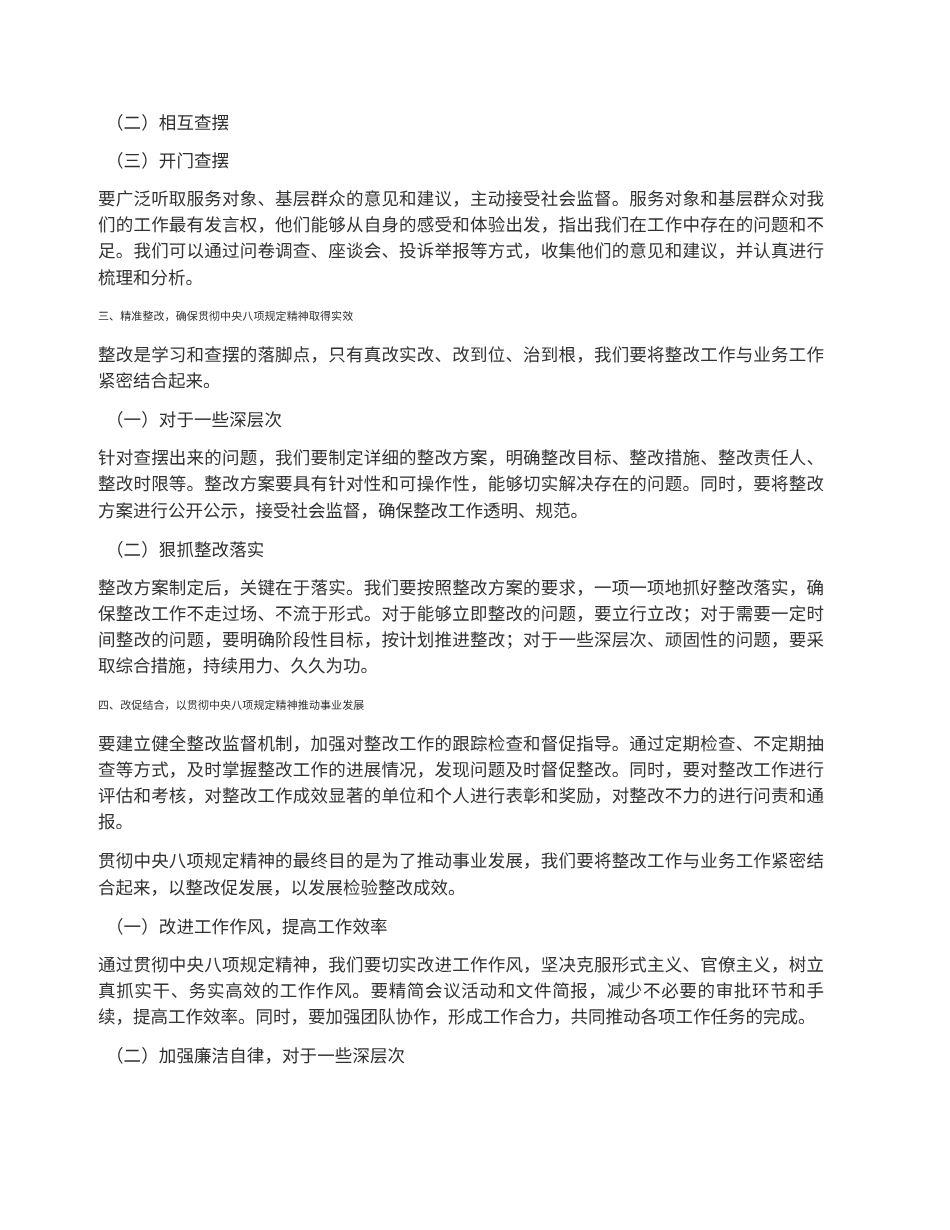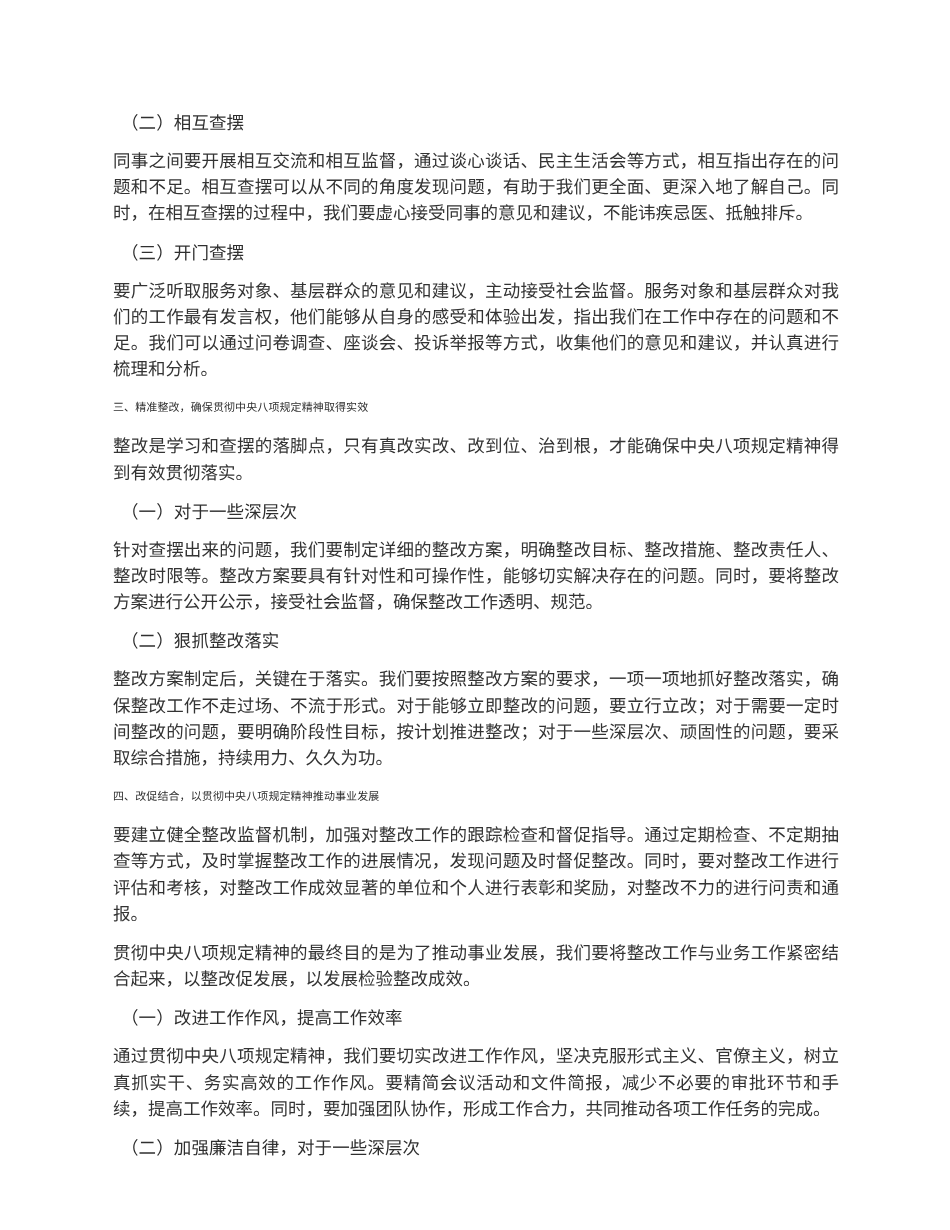--- a/index.html
+++ b/index.html
@@ -22,7 +22,7 @@
 
   .content {
     position: absolute;
-    left: 113px;
+    left: 98px;
     top: 110px;
     width: 726px;
   }

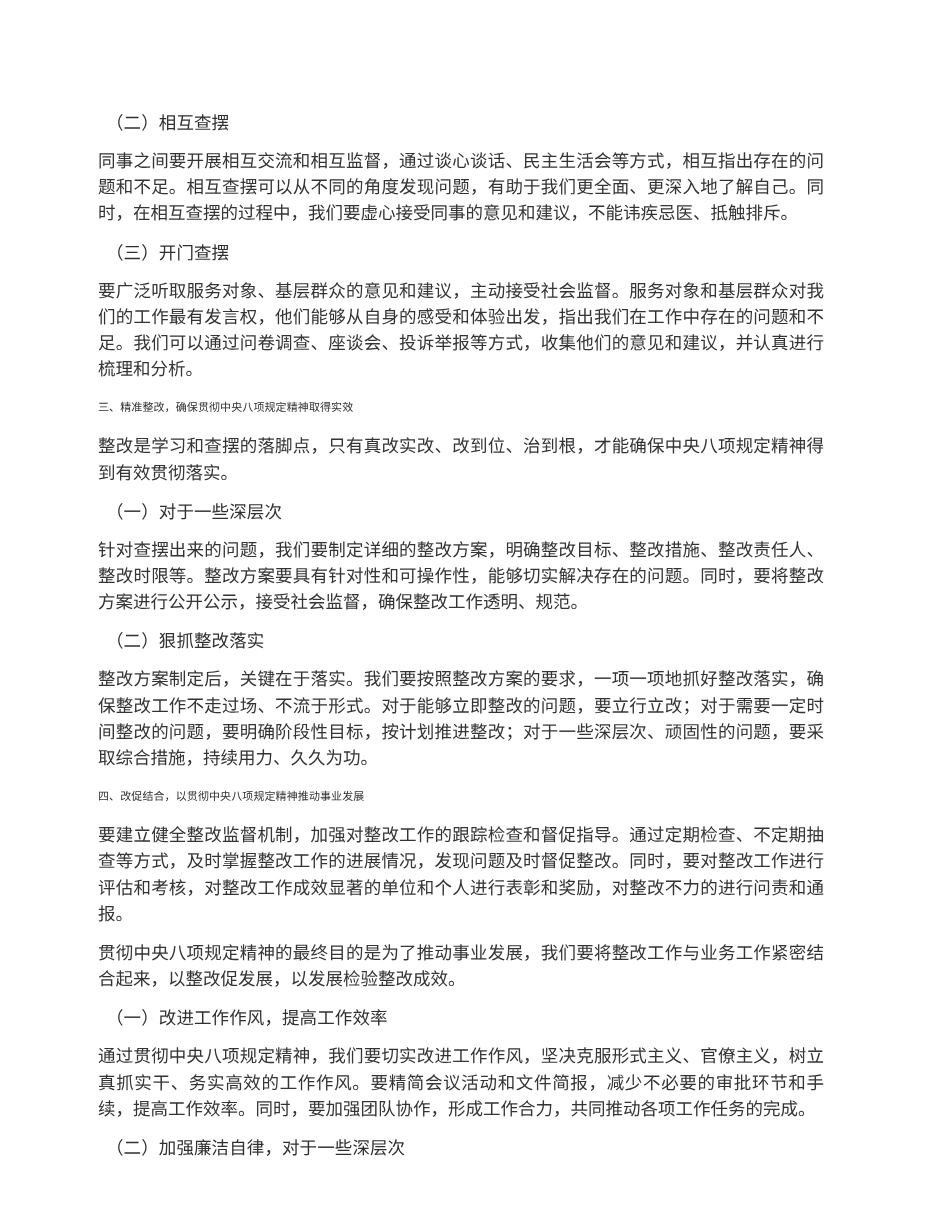--- a/index.html
+++ b/index.html
@@ -78,7 +78,6 @@
 <div class="page">
   <div class="content" id="content-root">
       <p class="block heading-sub">（二）相互查摆</p>
-      <p class="block para">同事之间要开展相互交流和相互监督，通过谈心谈话、民主生活会等方式，相互指出存在的问题和不足。相互查摆可以从不同的角度发现问题，有助于我们更全面、更深入地了解自己。同时，在相互查摆的过程中，我们要虚心接受同事的意见和建议，不能讳疾忌医、抵触排斥。</p>
       <p class="block heading-sub">（三）开门查摆</p>
       <p class="block para">要广泛听取服务对象、基层群众的意见和建议，主动接受社会监督。服务对象和基层群众对我们的工作最有发言权，他们能够从自身的感受和体验出发，指出我们在工作中存在的问题和不足。我们可以通过问卷调查、座谈会、投诉举报等方式，收集他们的意见和建议，并认真进行梳理和分析。</p>
       <p class="block heading-section">三、精准整改，确保贯彻中央八项规定精神取得实效</p>

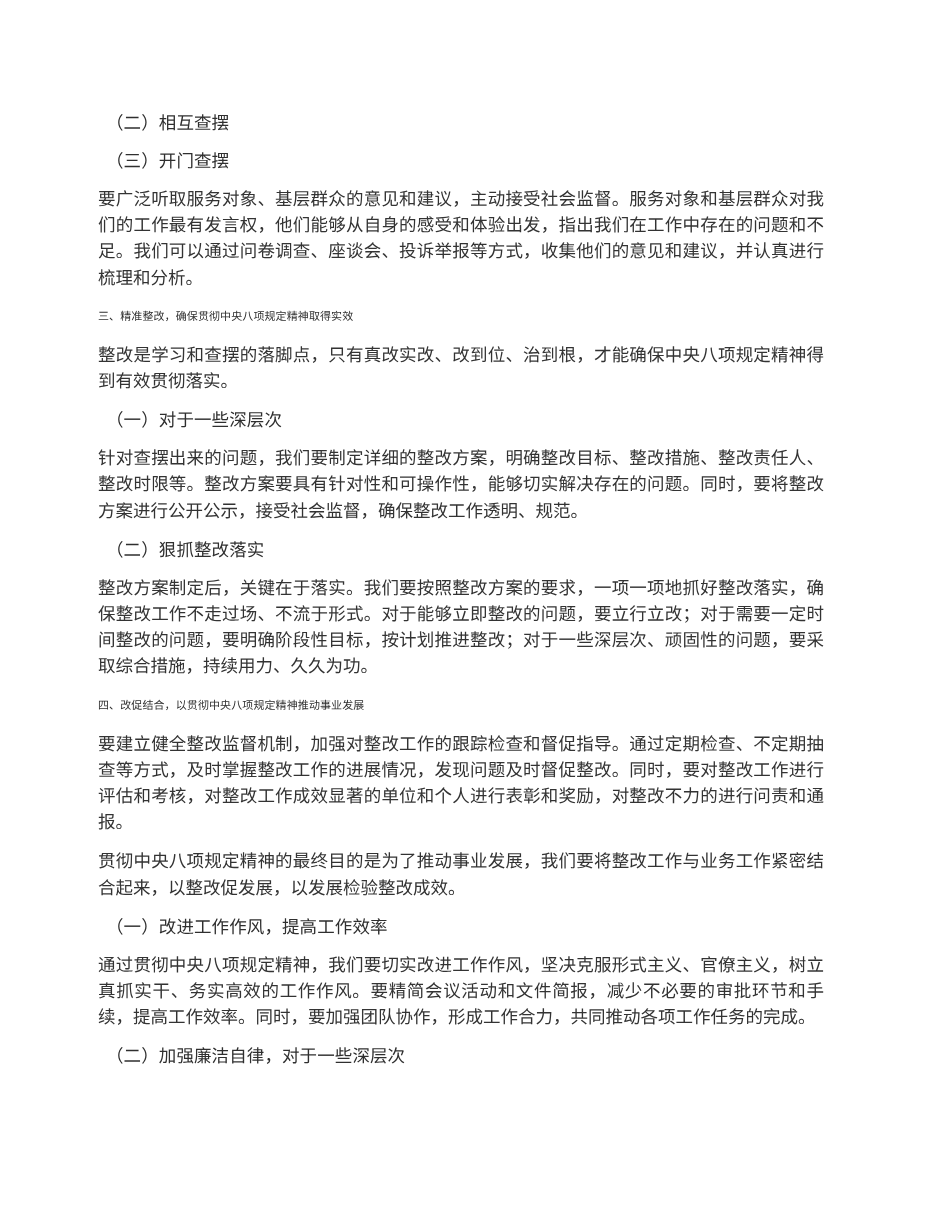--- a/index.html
+++ b/index.html
@@ -81,7 +81,7 @@
       <p class="block heading-sub">（三）开门查摆</p>
       <p class="block para">要广泛听取服务对象、基层群众的意见和建议，主动接受社会监督。服务对象和基层群众对我们的工作最有发言权，他们能够从自身的感受和体验出发，指出我们在工作中存在的问题和不足。我们可以通过问卷调查、座谈会、投诉举报等方式，收集他们的意见和建议，并认真进行梳理和分析。</p>
       <p class="block heading-section">三、精准整改，确保贯彻中央八项规定精神取得实效</p>
-      <p class="block para">整改是学习和查摆的落脚点，只有真改实改、改到位、治到根，才能确保中央八项规定精神得到有效贯彻落实。</p>
+      <p class="block para">整改是学习和查摆的落脚点，只有真改实改、改到位、治到根，我们要将整改工作与业务工作紧密结合起来。</p>
       <p class="block heading-sub">（一）对于一些深层次</p>
       <p class="block para">针对查摆出来的问题，我们要制定详细的整改方案，明确整改目标、整改措施、整改责任人、整改时限等。整改方案要具有针对性和可操作性，能够切实解决存在的问题。同时，要将整改方案进行公开公示，接受社会监督，确保整改工作透明、规范。</p>
       <p class="block heading-sub">（二）狠抓整改落实</p>

